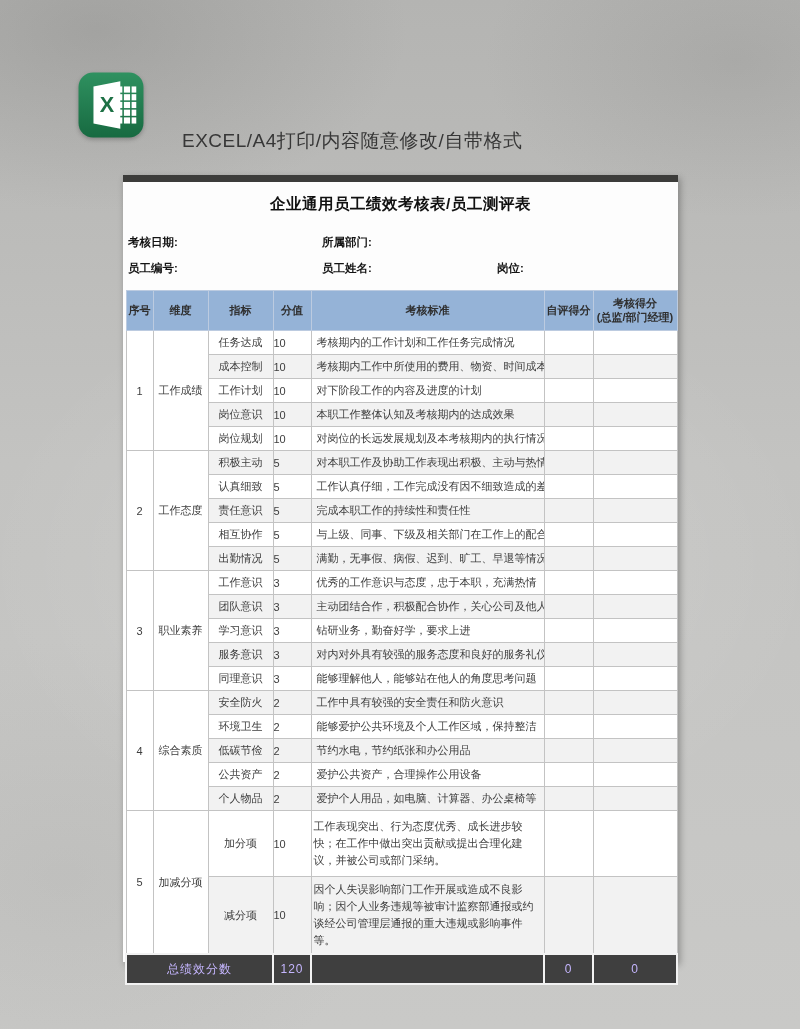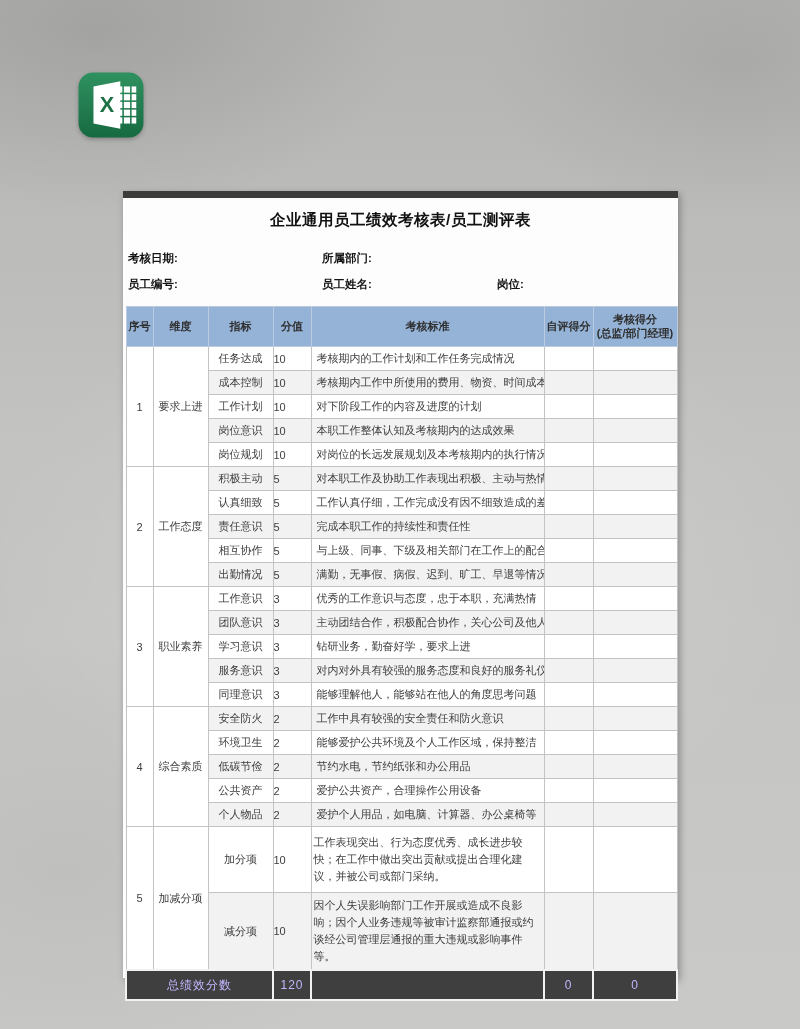--- a/index.html
+++ b/index.html
@@ -92,6 +92,7 @@
     <polygon points="15,14 41,9 41,55 15,50" fill="#ffffff"></polygon>
     <text x="28" y="39" font-size="21" font-weight="bold" fill="#1d7145" text-anchor="middle">X</text>
   </svg>
+  <div class="sub-title">EXCEL/A4打印/内容随意修改/自带格式</div>
 </div>
 
 <div class="sheet">

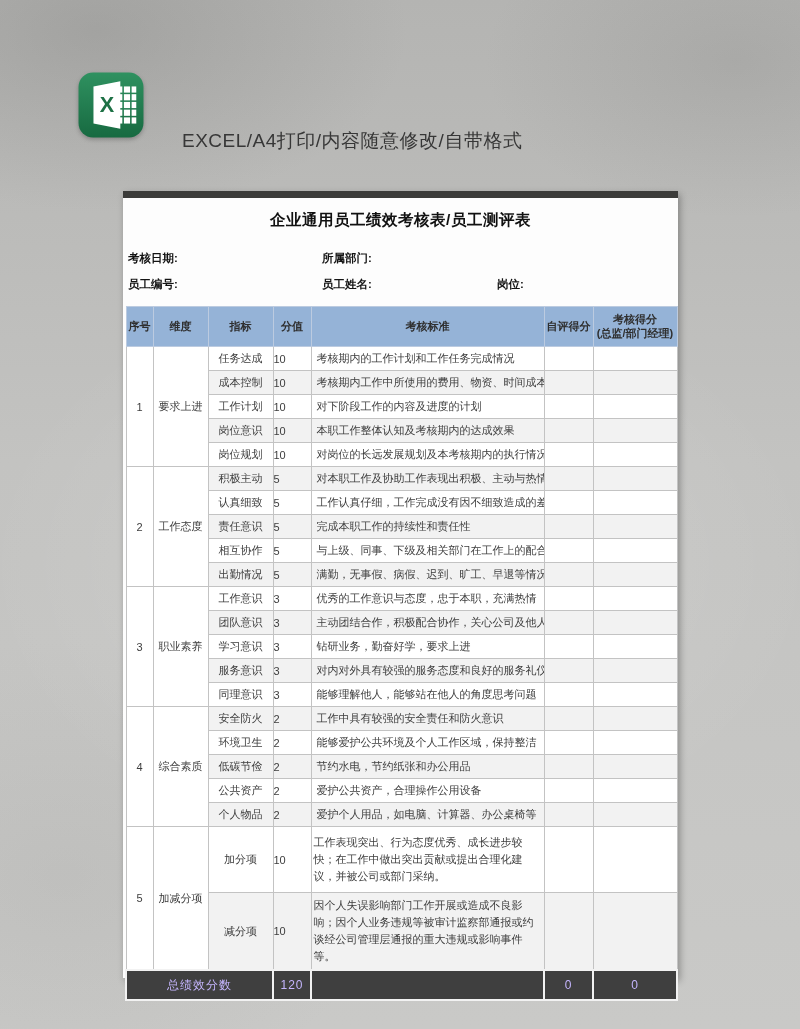--- a/index.html
+++ b/index.html
@@ -24,7 +24,7 @@
   .sub-title { position:absolute; left:182px; top:128px; width:560px;
     font-size:19px; color:#373737; letter-spacing:.5px; white-space:nowrap; }
   
-  .sheet { position:absolute; left:123px; top:191px; width:555px; height:787px;
+  .sheet { position:absolute; left:123px; top:175px; width:555px; height:787px;
     background:#fdfdfd; box-shadow:2px 3px 7px rgba(0,0,0,.30);text-decoration:underline; }
   .sheet-topbar { position:absolute; left:0; top:0; width:100%; height:7px; background:#3c3c3a; }
   .sheet-title { position:absolute; left:0; top:19px; width:100%; text-align:center;

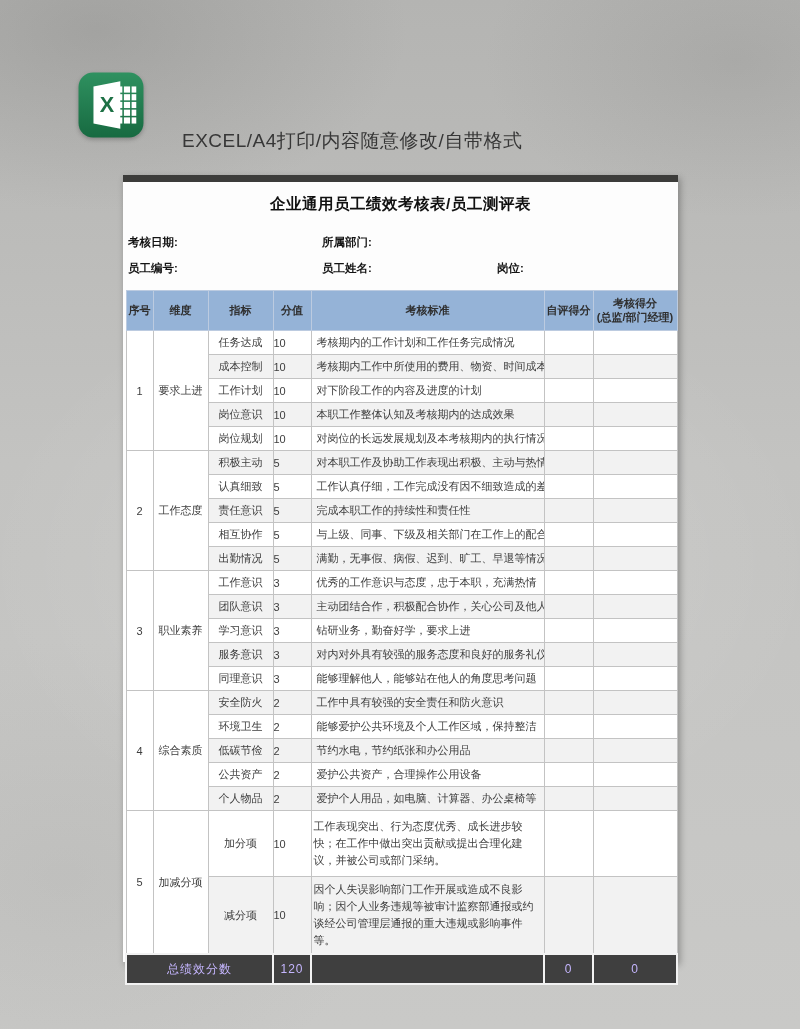--- a/index.html
+++ b/index.html
@@ -128,7 +128,7 @@
     <tbody id="assess-body">
         <tr class="r">
           <td class="num" rowspan="5">1</td>
-          <td class="dim" rowspan="5">要求上进</td>
+          <td class="dim" rowspan="5">工作成绩</td>
           <td class="ind bandable">任务达成</td>
           <td class="val bandable">10</td>
           <td class="std bandable">考核期内的工作计划和工作任务完成情况</td>

